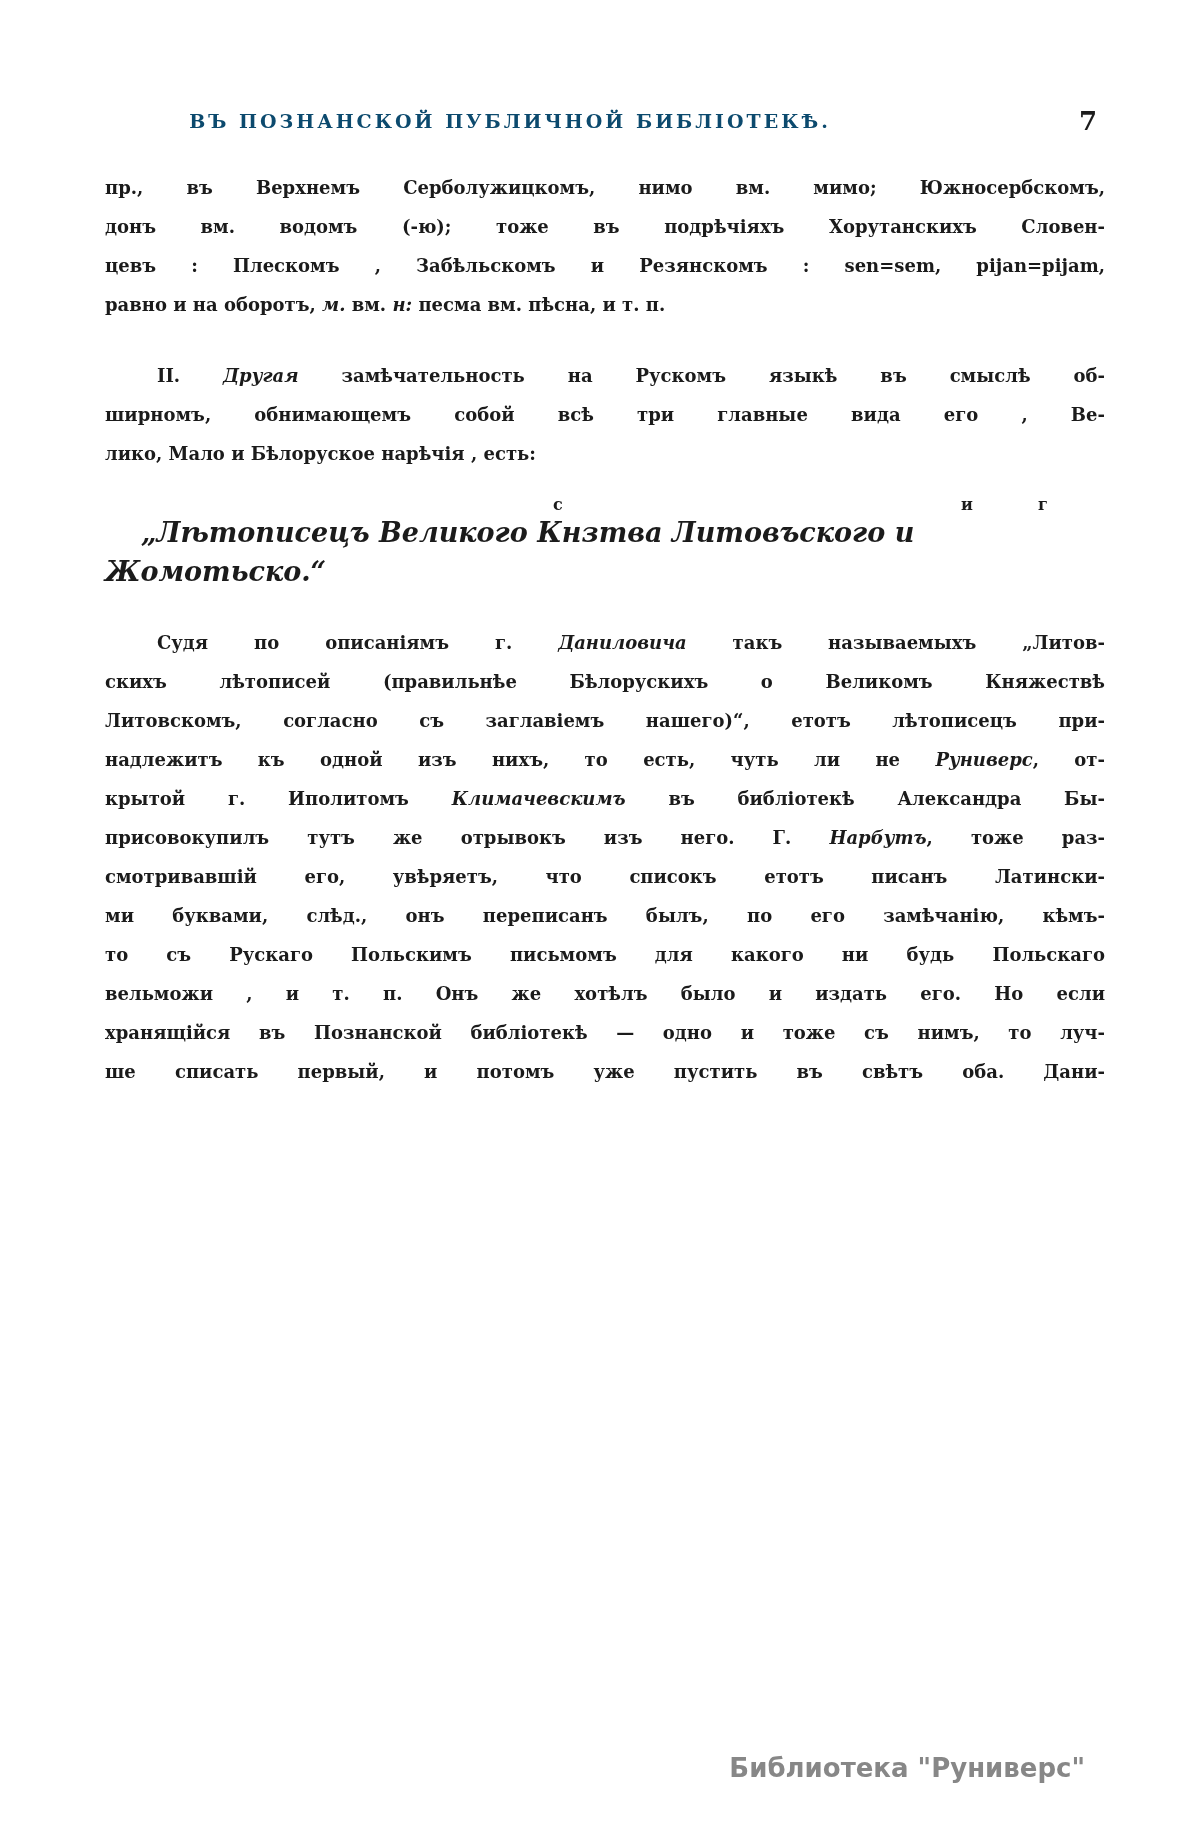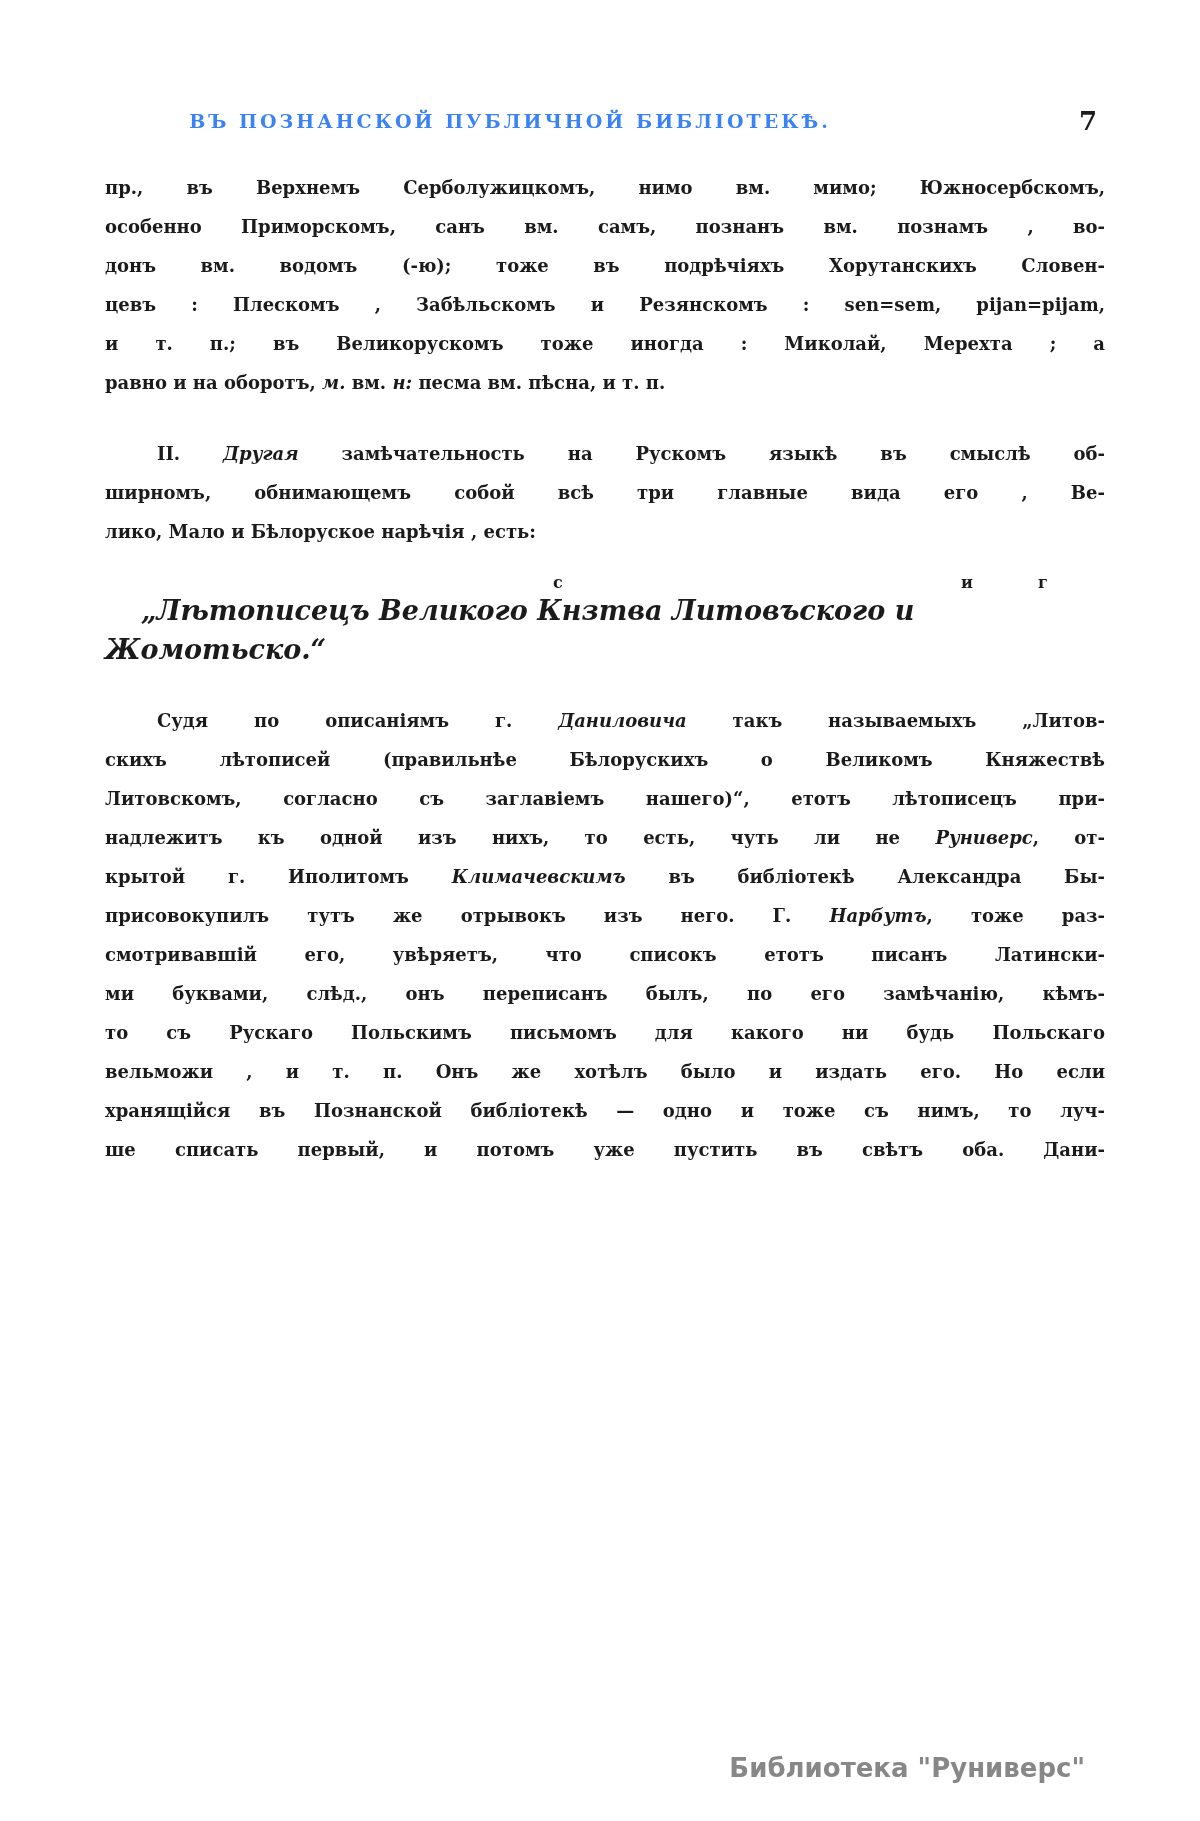--- a/index.html
+++ b/index.html
@@ -27,7 +27,7 @@
     font-size: 19px;
     font-weight: bold;
     letter-spacing: 3px;
-    color: #3b82f6;
+    color: #0c4a6e;
     white-space: nowrap;
   }
   .page-number {

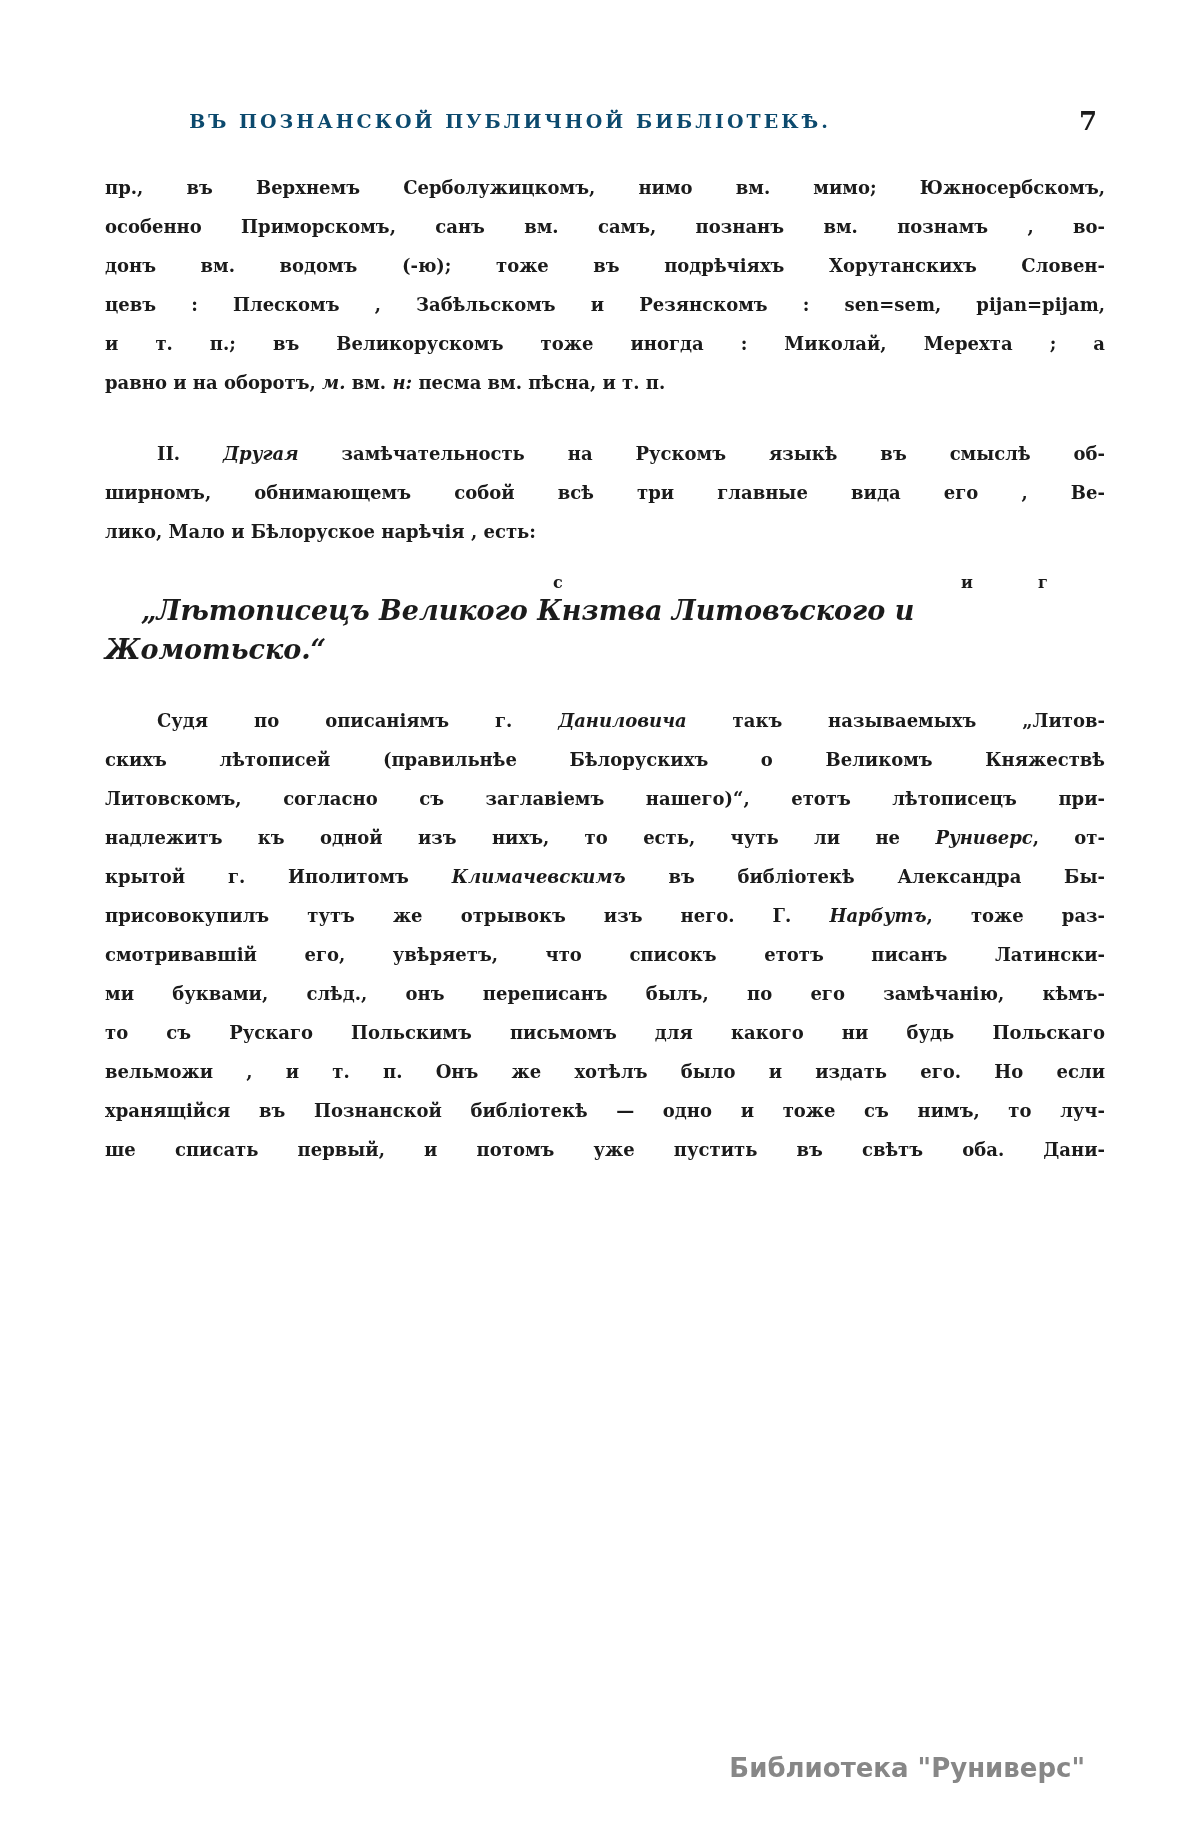--- a/index.html
+++ b/index.html
@@ -98,7 +98,6 @@
 
   <div class="textblock">
       <div class="line ">пр., въ Верхнемъ Серболужицкомъ, нимо вм. мимо; Южносербскомъ,</div>
-      <div class="line ">особенно Приморскомъ, санъ вм. самъ, познанъ вм. познамъ , во-</div>
       <div class="line ">донъ вм. водомъ (-ю); тоже въ подрѣчіяхъ Хорутанскихъ Словен-</div>
       <div class="line ">цевъ : Плескомъ , Забѣльскомъ и Резянскомъ : sen=sem, pijan=pijam,</div>
       <div class="line ">и т. п.; въ Великорускомъ тоже иногда : Миколай, Мерехта ; а</div>

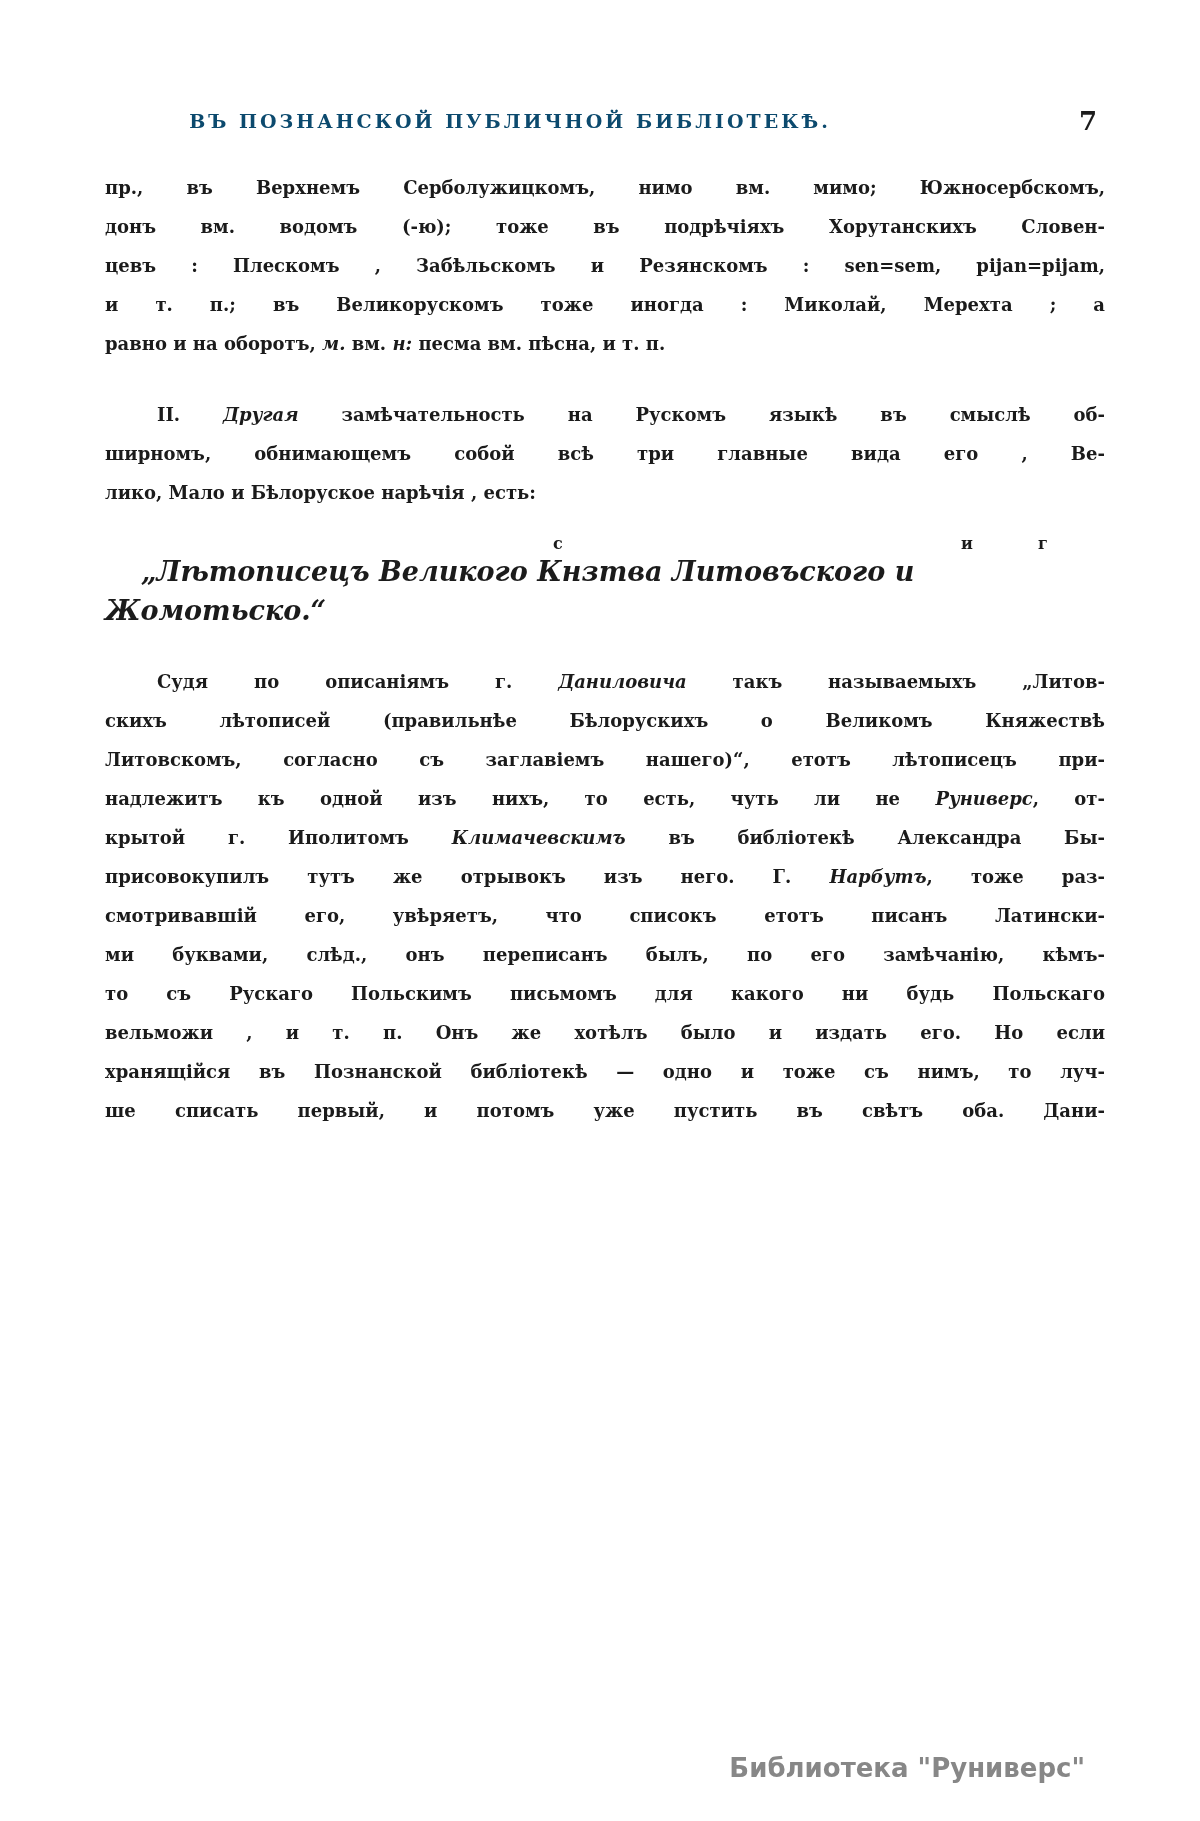--- a/index.html
+++ b/index.html
@@ -100,7 +100,6 @@
       <div class="line ">пр., въ Верхнемъ Серболужицкомъ, нимо вм. мимо; Южносербскомъ,</div>
       <div class="line ">донъ вм. водомъ (-ю); тоже въ подрѣчіяхъ Хорутанскихъ Словен-</div>
       <div class="line ">цевъ : Плескомъ , Забѣльскомъ и Резянскомъ : sen=sem, pijan=pijam,</div>
-      <div class="line ">и т. п.; въ Великорускомъ тоже иногда : Миколай, Мерехта ; а</div>
       <div class="line nj">равно и на оборотъ, <i>м.</i> вм. <i>н:</i> песма вм. пѣсна, и т. п.</div>
       <div class="line ind gap">II. <i>Другая</i> замѣчательность на Рускомъ языкѣ въ смыслѣ об-</div>
       <div class="line ">ширномъ, обнимающемъ собой всѣ три главные вида его , Ве-</div>

